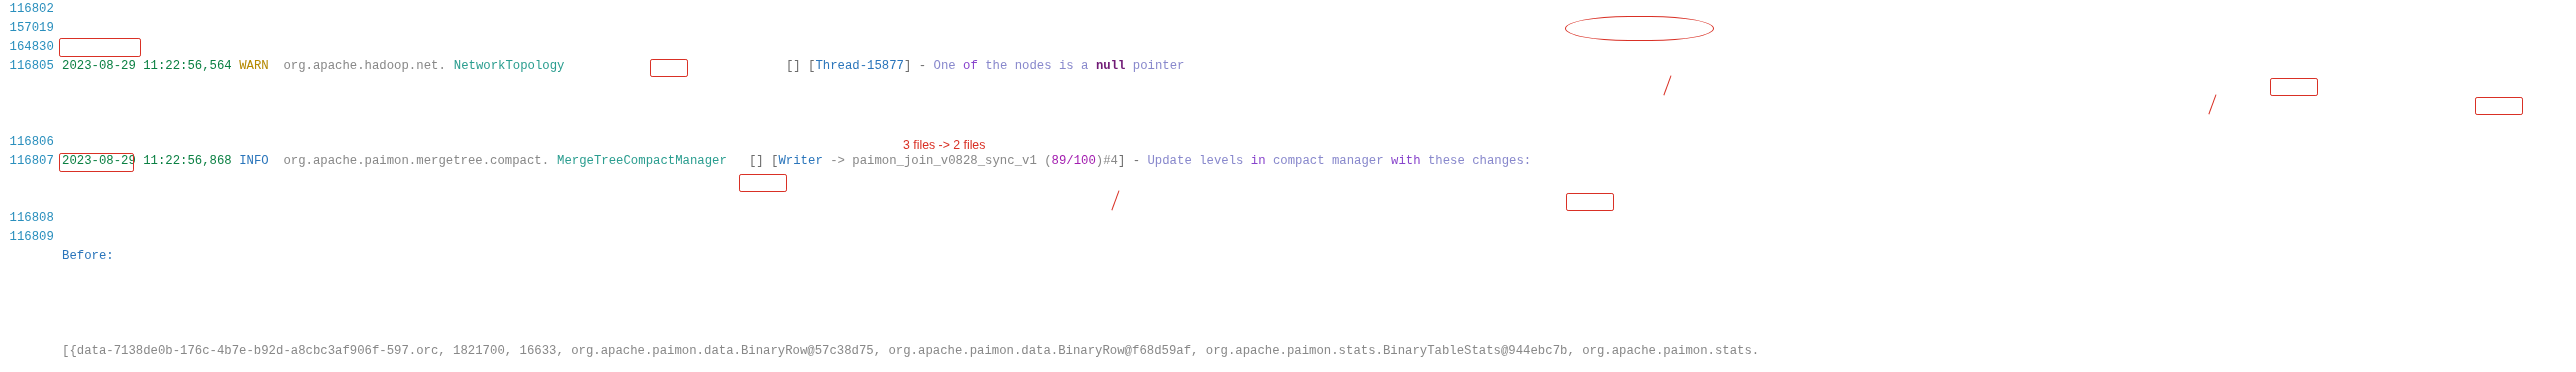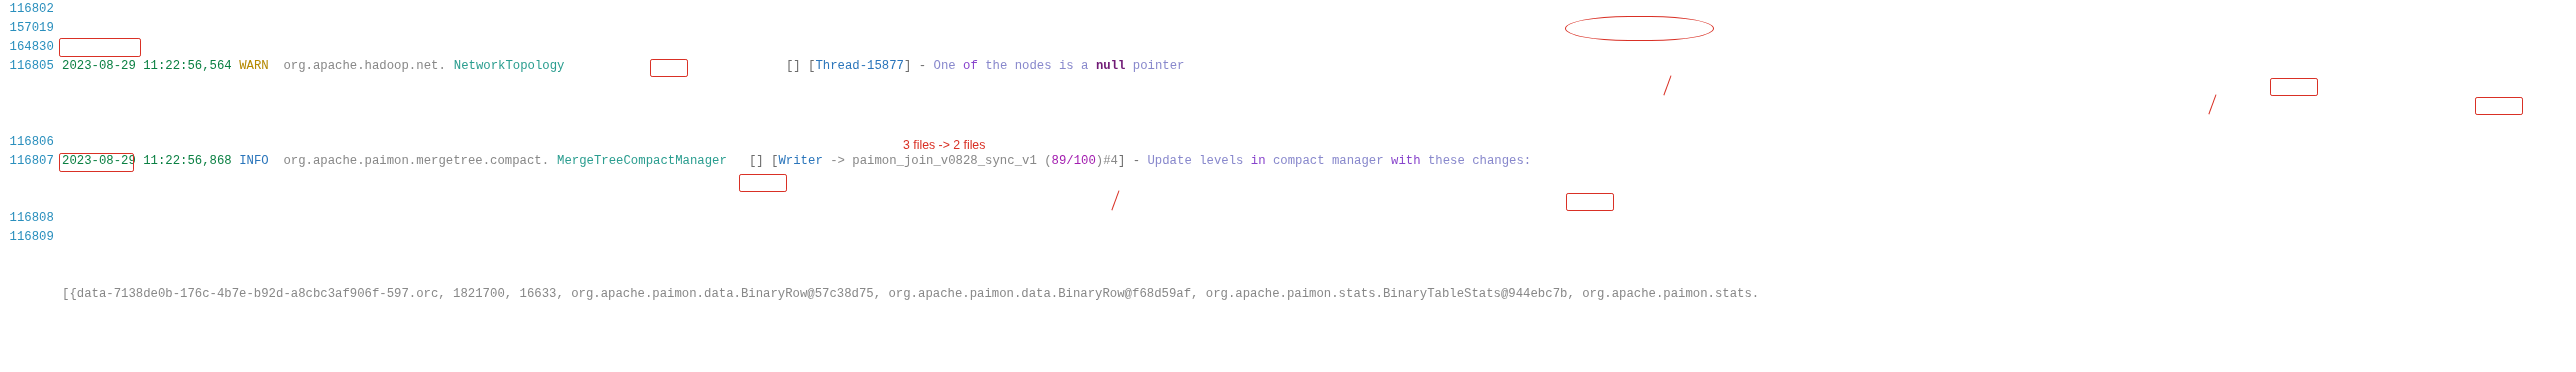--- a/index.html
+++ b/index.html
@@ -98,6 +98,7 @@
     <div class="line"><span class="ts">2023-08-29 11:22:56,868</span> <span class="lvl-info">INFO</span>  <span class="pkg">org.apache.paimon.mergetree.compact.</span><span class="pkg-em">MergeTreeCompactManager</span>   <span class="meta">[] [</span><span class="thread">Writer</span><span class="dim"> -&gt; paimon_join_v0828_sync_v1 (</span><span class="num">89/100</span><span class="dim">)#4</span><span class="meta">] - </span><span class="msg">Update levels </span><span class="kw">in</span><span class="msg"> compact manager </span><span class="kw">with</span><span class="msg"> these changes:</span></div>
 
     
+    <div class="line"><span class="blue">Before:</span></div>
 
     
     <div class="line dim">[{data-7138de0b-176c-4b7e-b92d-a8cbc3af906f-597.orc, 1821700, 16633, org.apache.paimon.data.BinaryRow@57c38d75, org.apache.paimon.data.BinaryRow@f68d59af, org.apache.paimon.stats.BinaryTableStats@944ebc7b, org.apache.paimon.stats.</div>

